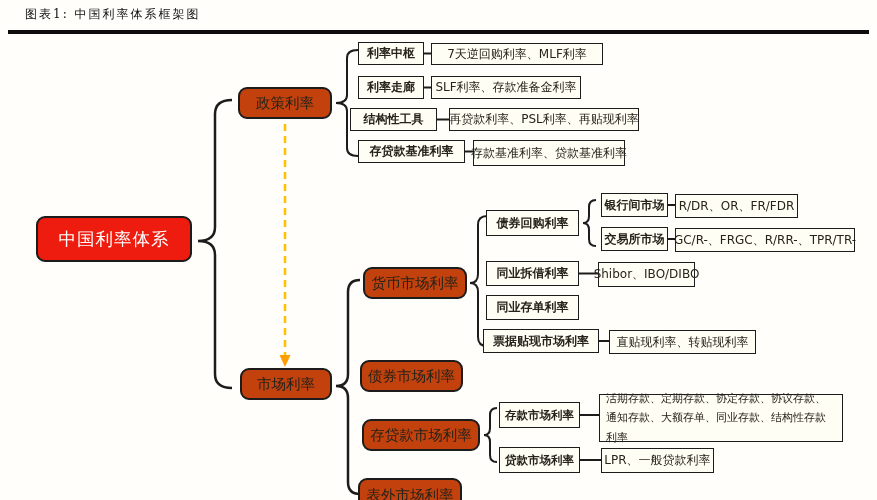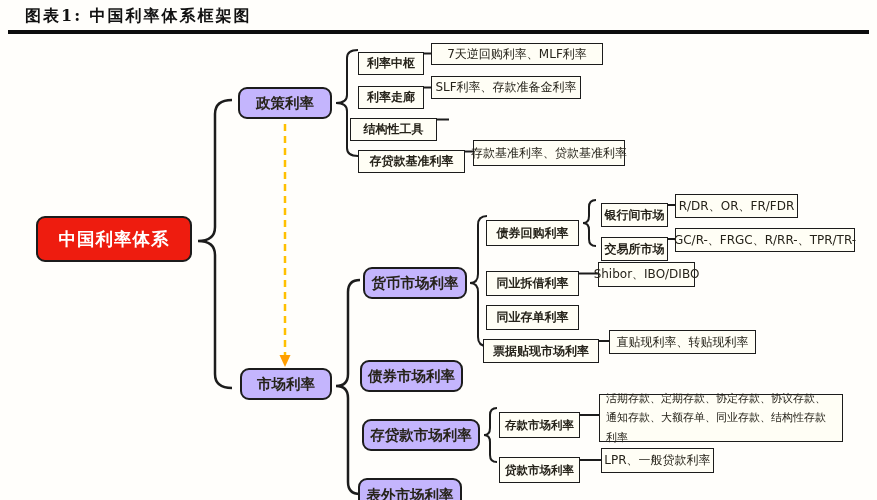--- a/index.html
+++ b/index.html
@@ -10,7 +10,7 @@
   #stage{position:absolute;left:0;top:0;width:877px;height:500px;}
   .title{
     position:absolute;left:25px;top:6px;font-family:"DejaVu Serif",serif;
-    font-weight:700;font-size:16px;color:#111;letter-spacing:2px;white-space:nowrap;
+    font-weight:400;font-size:12px;color:#111;letter-spacing:2px;white-space:nowrap;
   }
   .rule{position:absolute;left:8px;top:30px;width:861px;height:4px;background:#0d0d0d;}
   svg.layer{position:absolute;left:0;top:0;}

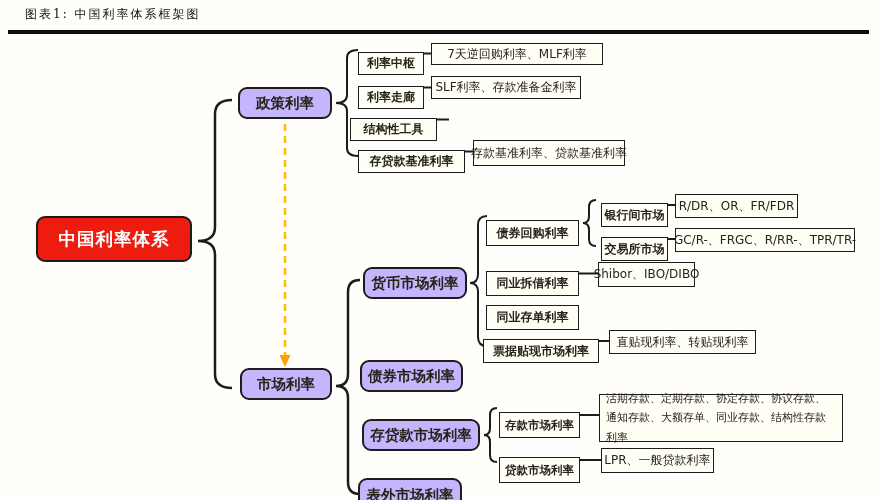--- a/index.html
+++ b/index.html
@@ -18,7 +18,7 @@
     position:absolute;box-sizing:border-box;display:flex;align-items:center;justify-content:center;
     border:1.5px solid #1c1c1c;background:#fffef5;color:#26231a;white-space:nowrap;
   }
-  .sq{font-size:12px;font-weight:600;margin-top:10px;}
+  .sq{font-size:12px;font-weight:600;}
   .dt{font-size:12px;font-weight:500;}
   .rd{border-radius:9px;border-width:2px;font-weight:700;font-size:14.5px;background:#c4b5fd;}
   .root{

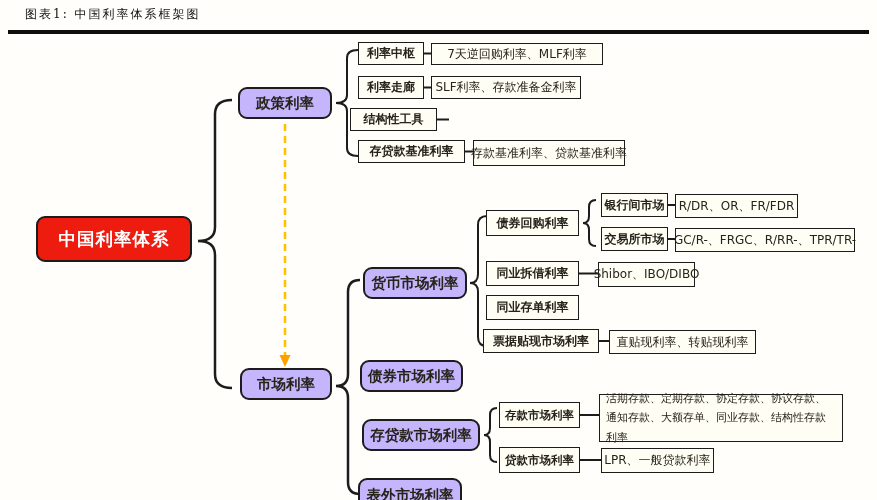--- a/index.html
+++ b/index.html
@@ -20,7 +20,7 @@
   }
   .sq{font-size:12px;font-weight:600;}
   .dt{font-size:12px;font-weight:500;}
-  .rd{border-radius:9px;border-width:2px;font-weight:700;font-size:14.5px;background:#c4b5fd;}
+  .rd{border-radius:9px;border-width:2px;font-weight:400;font-size:14.5px;background:#c2410c;}
   .root{
     background:#ee1c0f;color:#ffffff;border-radius:9px;border-width:2.5px;
     font-weight:700;font-size:17.5px;letter-spacing:1px;

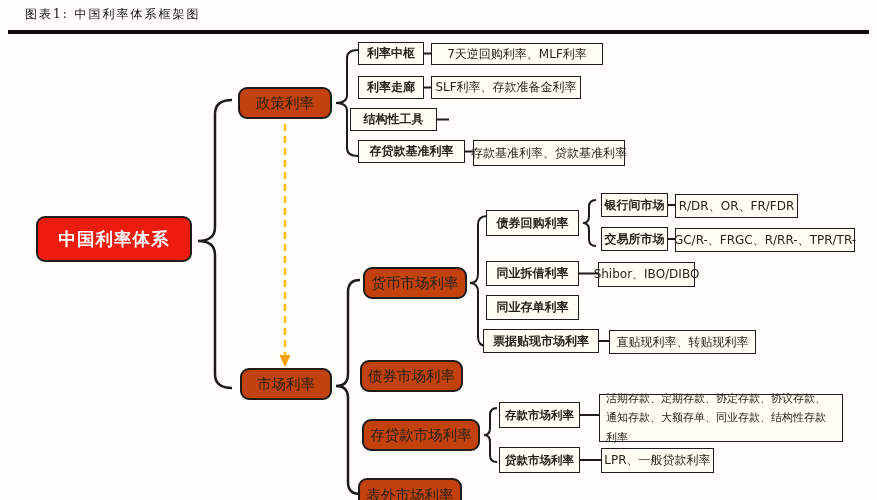--- a/index.html
+++ b/index.html
@@ -77,6 +77,7 @@
   <div class="box dt" style="left:431px;top:76px;width:150px;height:23px">SLF利率、存款准备金利率</div>
 
   <div class="box sq" style="left:350px;top:108px;width:87px;height:23px">结构性工具</div>
+  <div class="box dt" style="left:449px;top:108px;width:190px;height:23px">再贷款利率、PSL利率、再贴现利率</div>
 
   <div class="box sq" style="left:358px;top:140px;width:107px;height:23px">存贷款基准利率</div>
   <div class="box dt" style="left:473px;top:140px;width:152px;height:26px">存款基准利率、贷款基准利率</div>

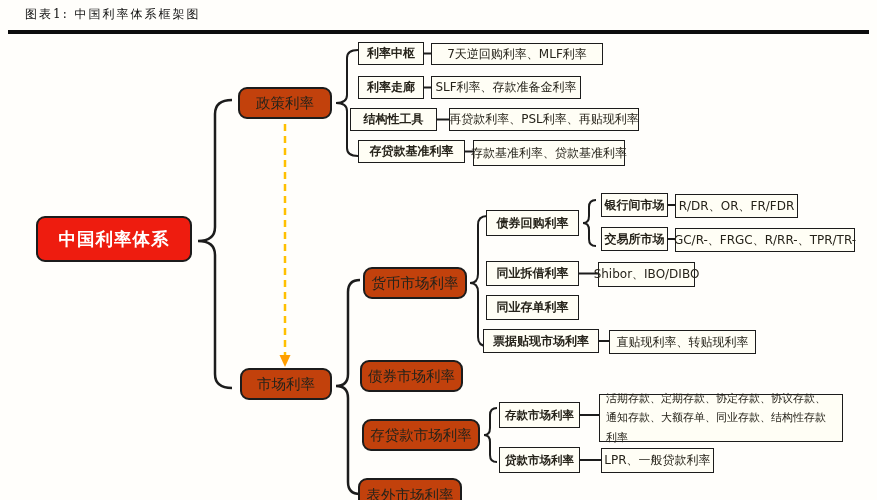--- a/index.html
+++ b/index.html
@@ -23,7 +23,7 @@
   .rd{border-radius:9px;border-width:2px;font-weight:400;font-size:14.5px;background:#c2410c;}
   .root{
     background:#ee1c0f;color:#ffffff;border-radius:9px;border-width:2.5px;
-    font-weight:700;font-size:17.5px;letter-spacing:1px;
+    font-weight:400;font-size:17.5px;letter-spacing:1px;
   }
   .wrap{white-space:normal;line-height:1.75;padding:2px 6px;font-size:11px;}
 </style>

